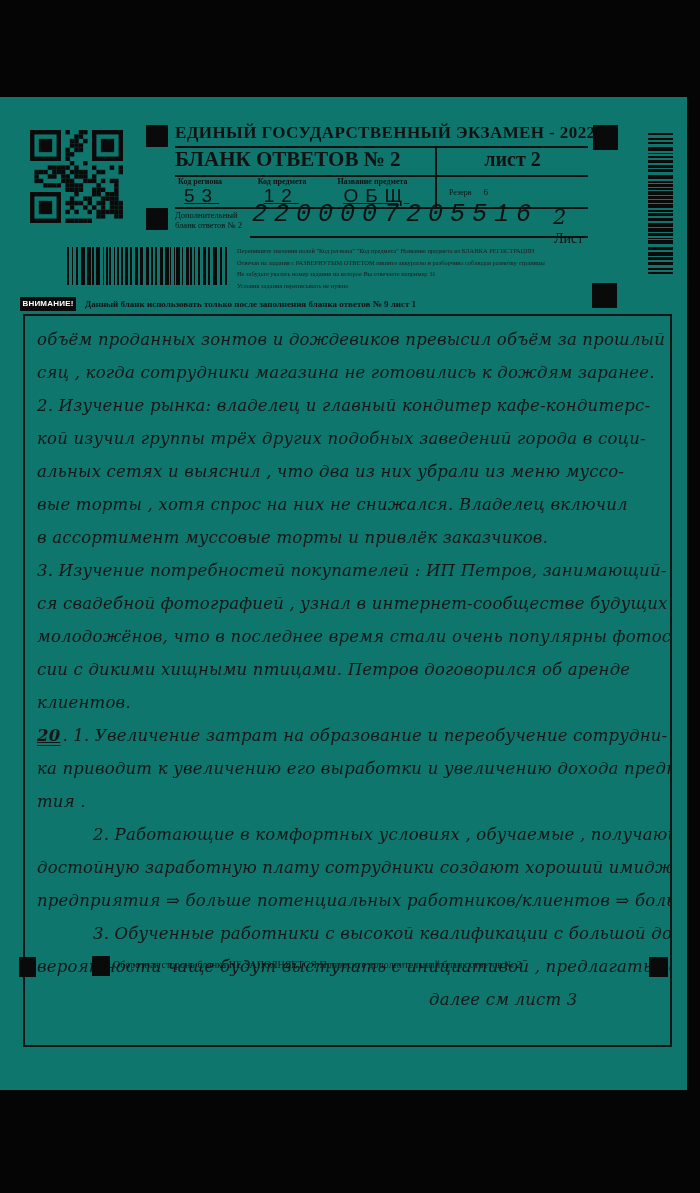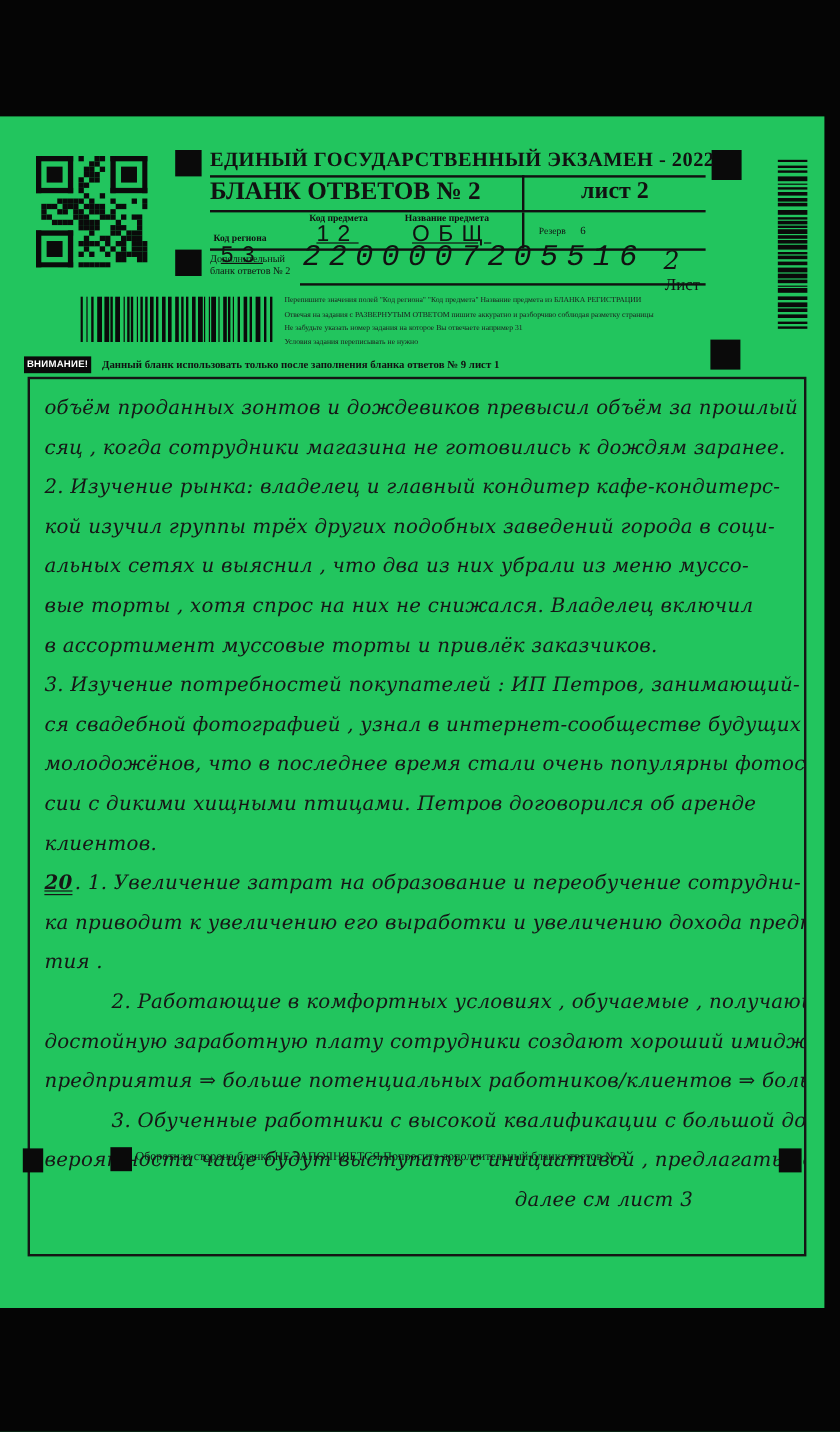--- a/index.html
+++ b/index.html
@@ -5,7 +5,7 @@
   html,body{margin:0;padding:0;}
   body{width:700px;height:1193px;background:#050505;font-family:"Liberation Serif",serif;overflow:hidden;}
   .screen{position:relative;width:700px;height:1193px;background:#050505;}
-  .sheet{position:absolute;left:0;top:97px;width:687px;height:993px;background:#22c55e;color:#111;}
+  .sheet{position:absolute;left:0;top:97px;width:687px;height:993px;background:#0f766e;color:#111;}
   .abs{position:absolute;}
 
   

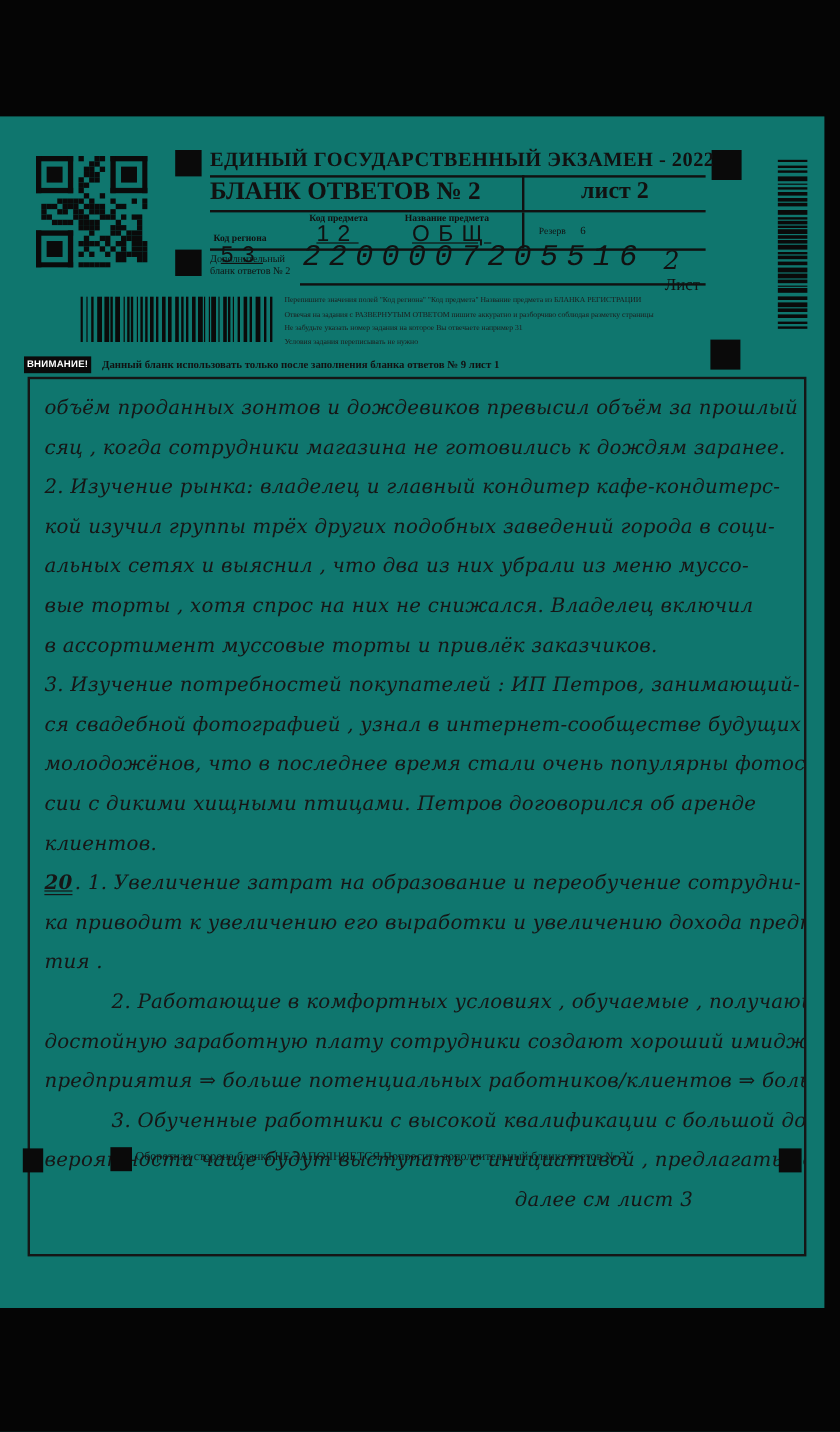--- a/index.html
+++ b/index.html
@@ -31,7 +31,7 @@
   .fld{display:flex;flex-direction:column;align-items:flex-start;padding-top:0;}
   .fld .lab{font-size:8px;font-weight:bold;white-space:nowrap;}
   .fld .val{font-size:19px;letter-spacing:7px;line-height:20px;padding-left:6px;font-family:"Liberation Sans",sans-serif;text-decoration:underline;}
-  .f1{width:80px;padding-left:3px;margin-top:17px;}
+  .f1{width:80px;padding-left:3px;}
   .f2{width:80px;}
   .f3{width:98px;}
   .reserve{flex:1;font-size:8px;padding:10px 0 0 12px;}

